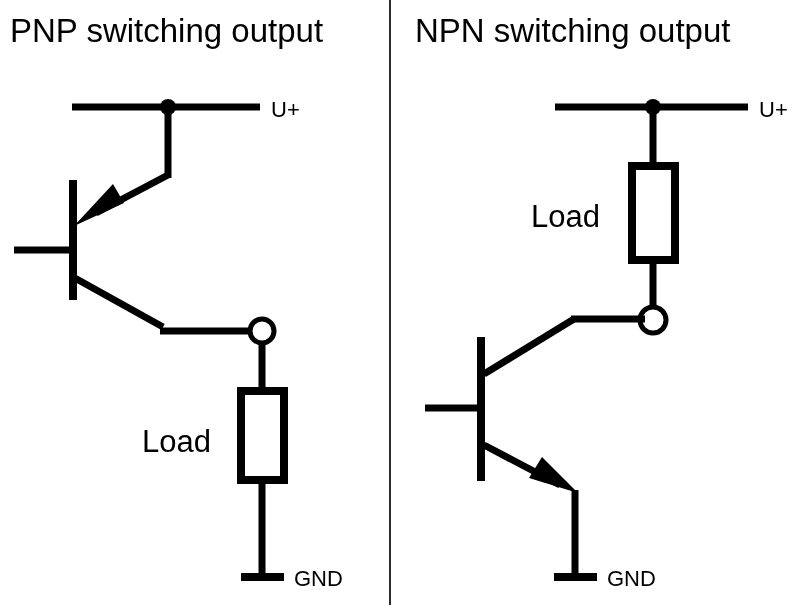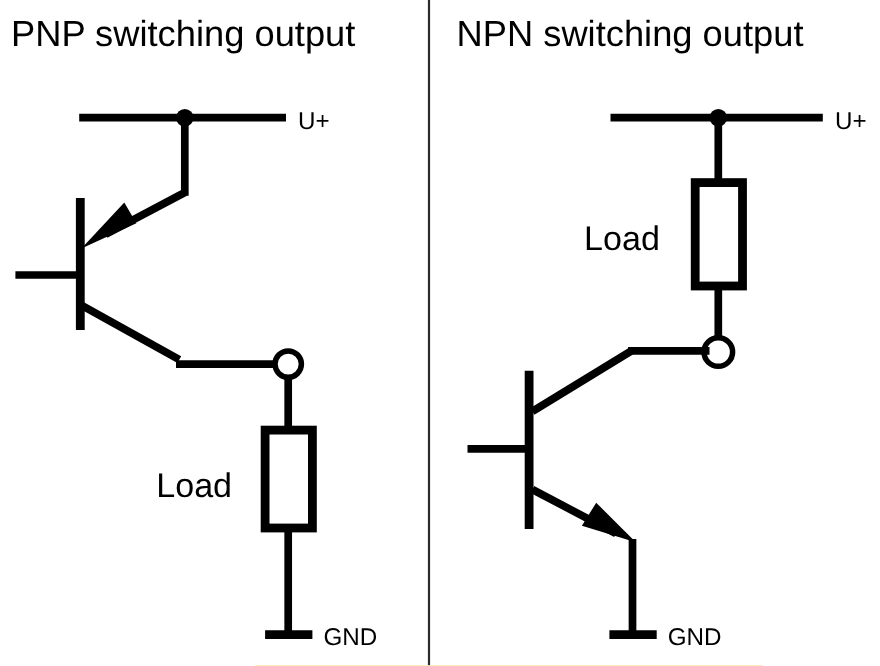--- a/index.html
+++ b/index.html
@@ -14,7 +14,7 @@
     position: relative;
     width: 800px;
     height: 605px;
-    background: #eab308;
+    background: #4d7c0f;
     overflow: hidden;
   }
   #page svg {

